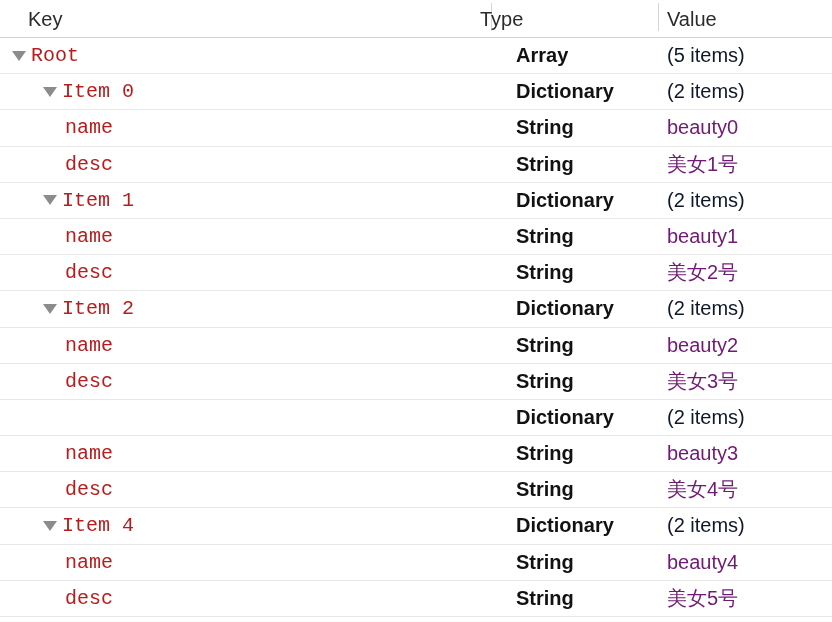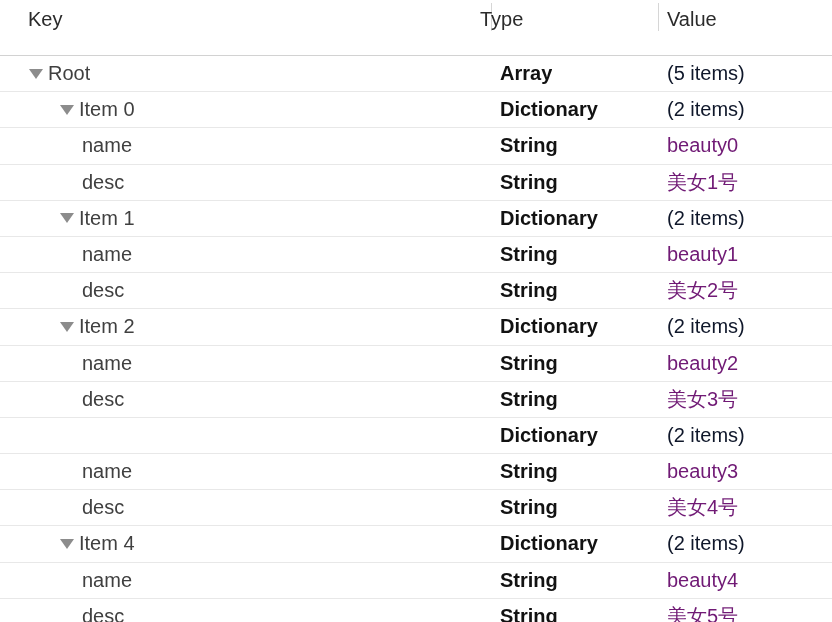--- a/index.html
+++ b/index.html
@@ -25,7 +25,7 @@
   
   .table-header {
     position: relative;
-    height: 56px;
+    height: 38px;
     background: #ffffff;
     border-bottom: 1.5px solid #d2d2d2;
     box-sizing: border-box;

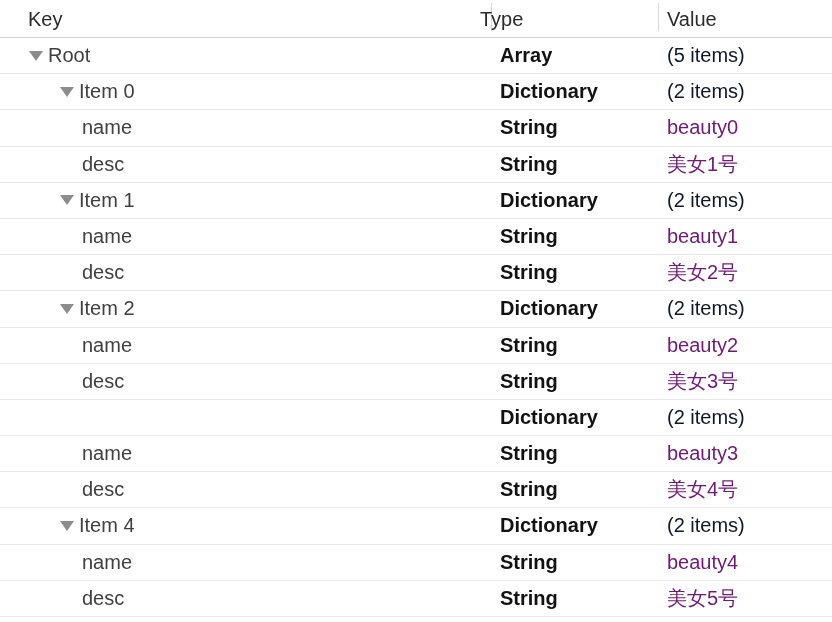--- a/index.html
+++ b/index.html
@@ -77,9 +77,10 @@
   }
 
   .cell-key {
-    left: 17px;
-    color: #404040;
+    left: 0;
+    color: #b91c1c;
     font-weight: 400;
+    font-family: Liberation Mono, monospace;
   }
   .cell-type {
     left: 500px;

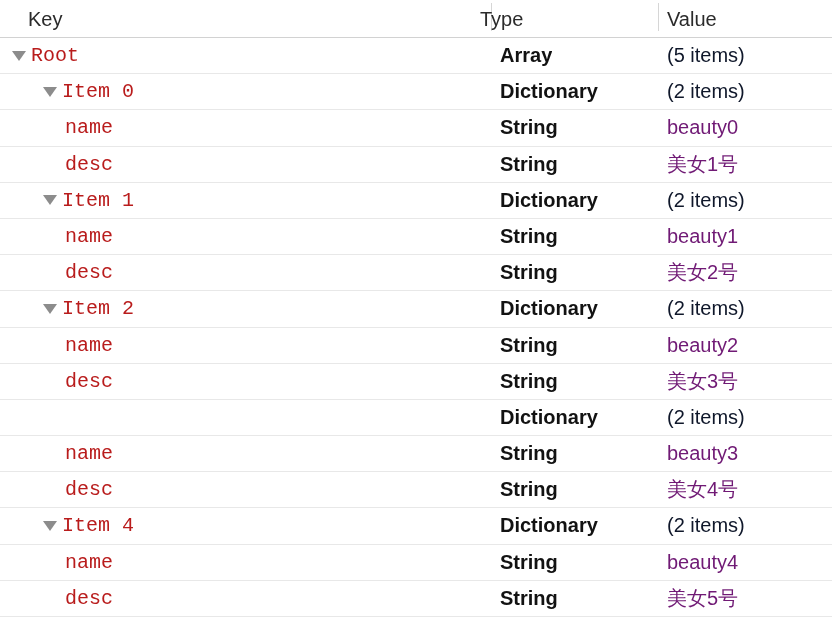--- a/index.html
+++ b/index.html
@@ -83,7 +83,7 @@
     font-family: Liberation Mono, monospace;
   }
   .cell-type {
-    left: 500px;
+    left: 516px;
     color: #121212;
     font-weight: 600;
   }

